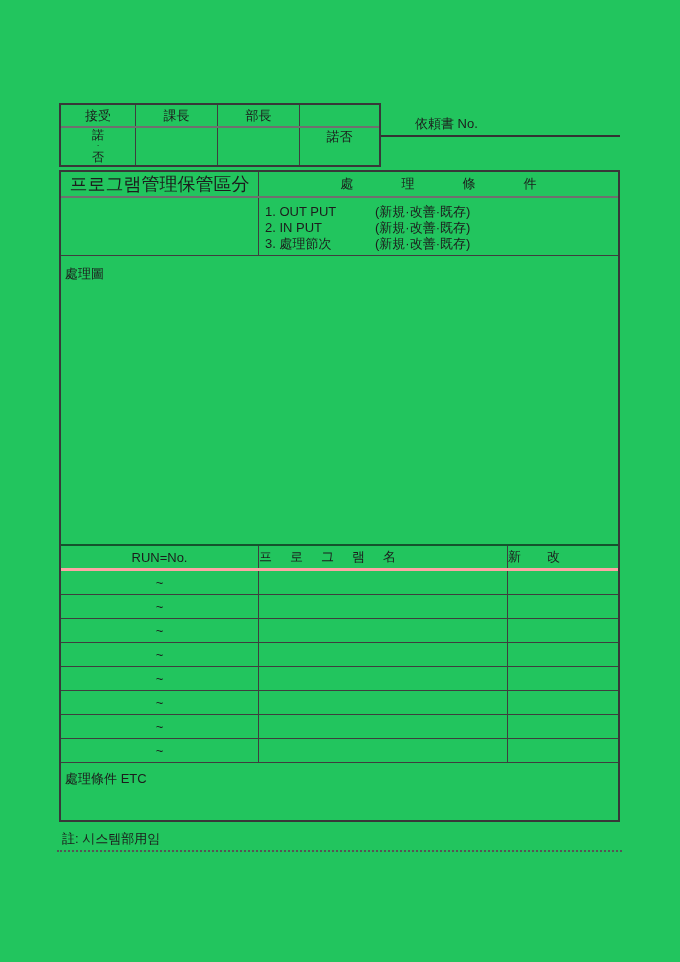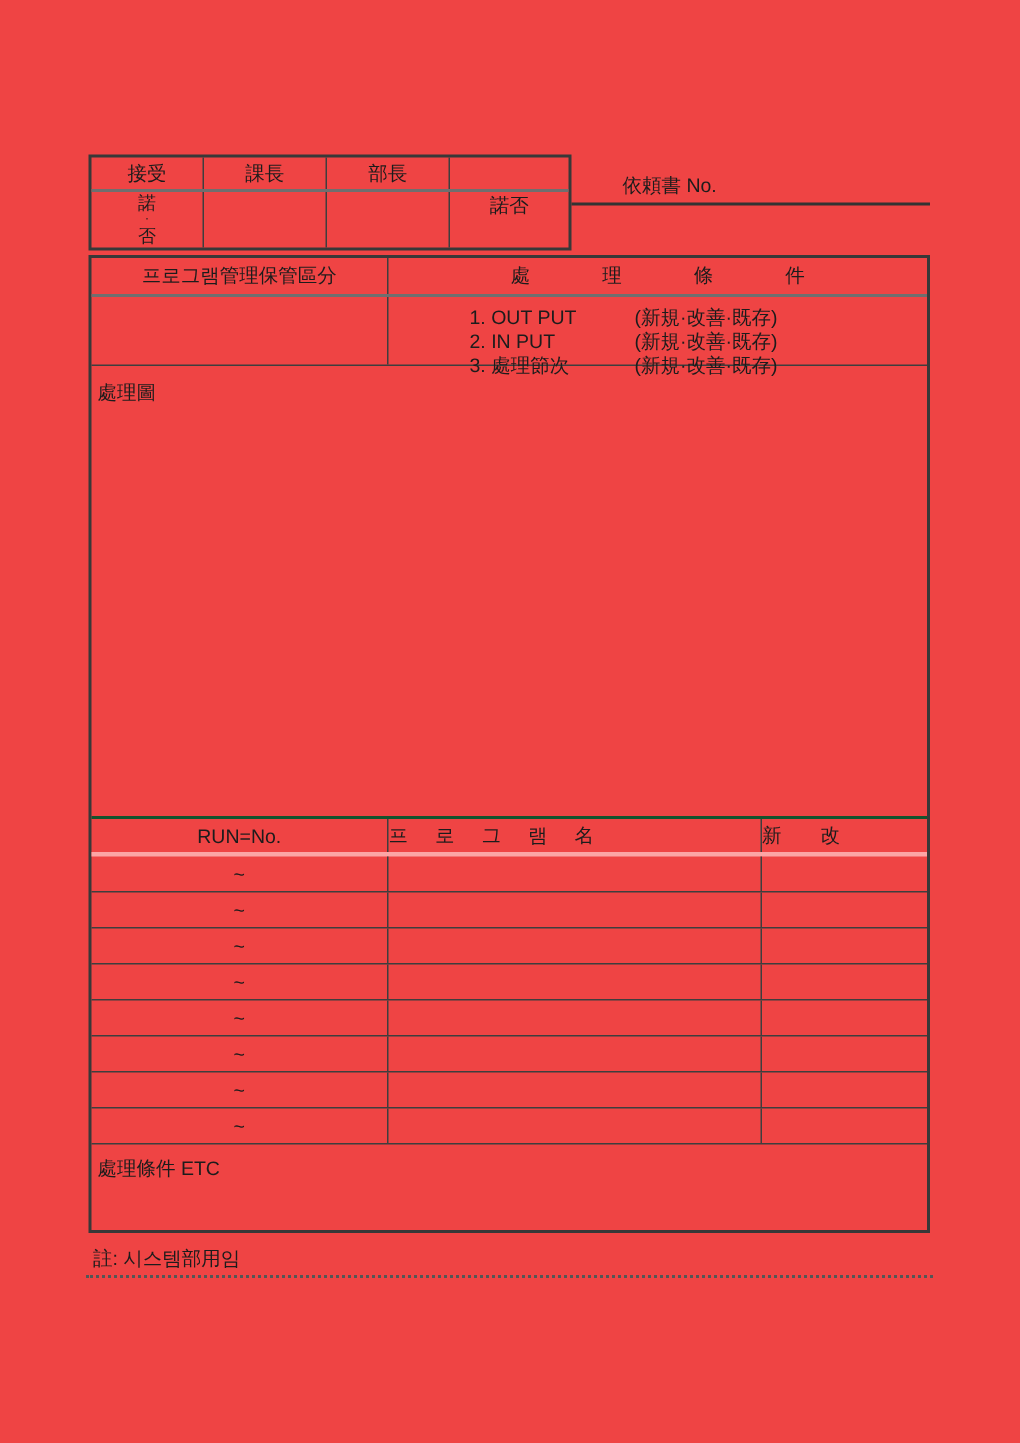--- a/index.html
+++ b/index.html
@@ -4,7 +4,7 @@
 <style>
   html,body{margin:0;padding:0;background:#ffffff;}
   .page{
-    position:relative;width:680px;height:962px;background:#ef4444;
+    position:relative;width:680px;height:962px;background:#22c55e;
     font-family:"Liberation Sans",sans-serif;color:#1c1c1c;overflow:hidden;
   }
   

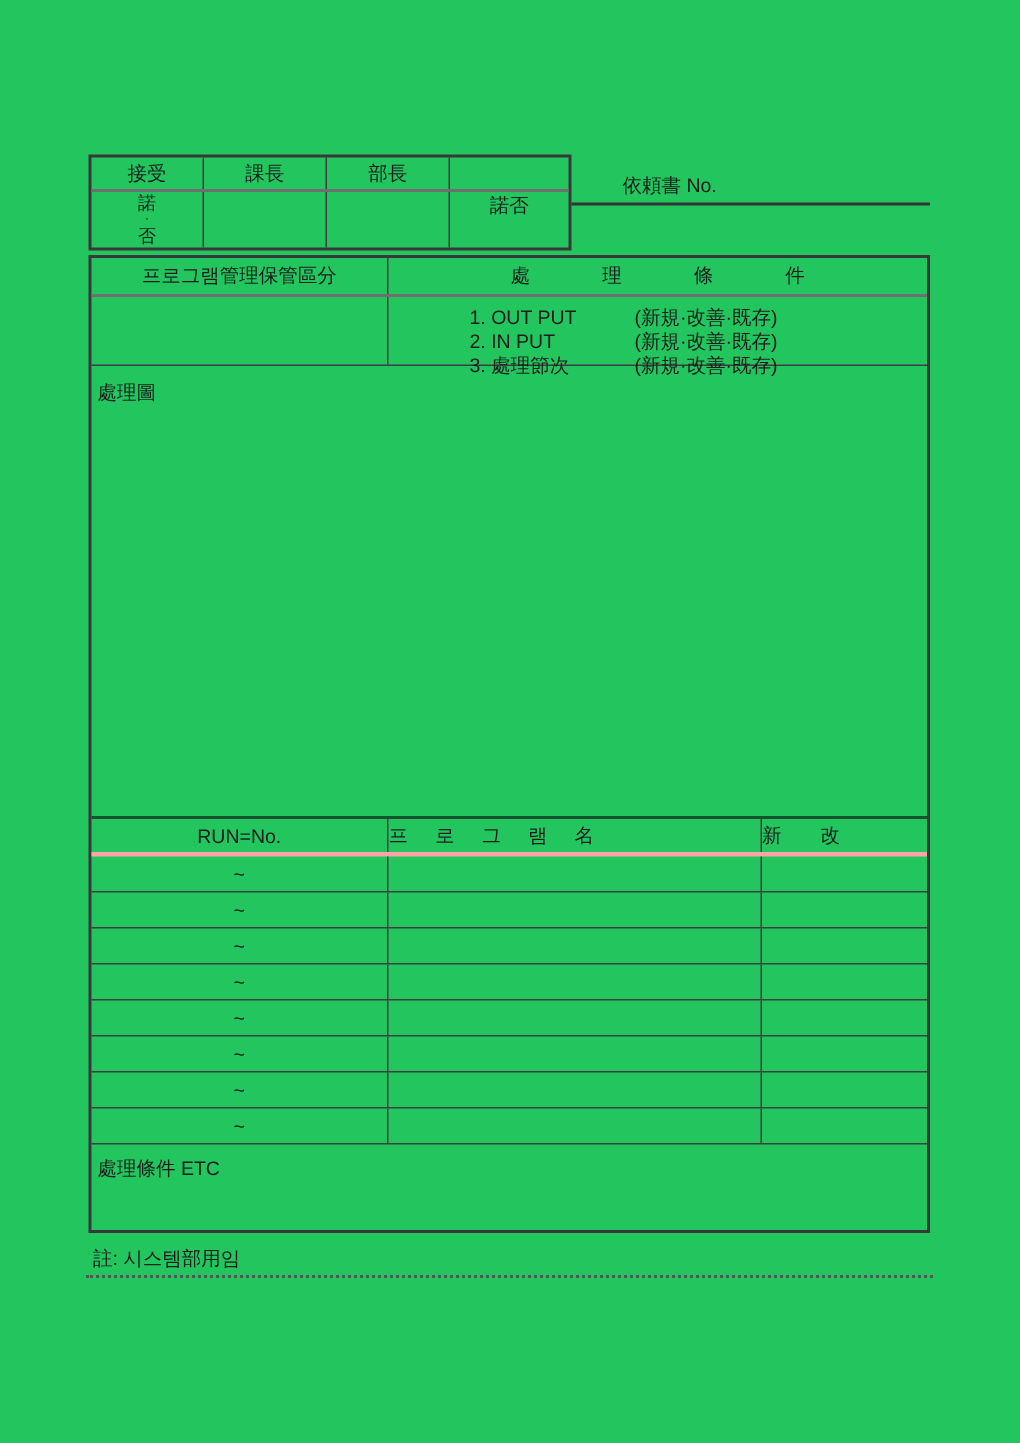--- a/index.html
+++ b/index.html
@@ -45,7 +45,7 @@
   .run-row{height:24px;border-bottom:1px solid #3e3e3e;}
   .row-e{height:50px;padding:7px 0 0 4px;font-size:13px;display:block;}
   .cell-left{width:198px;flex:none;border-right:1px solid #3e3e3e;box-sizing:border-box;
-    display:flex;align-items:center;justify-content:center;font-size:13px;}
+    display:flex;align-items:center;justify-content:center;font-size:18px;}
   .cell-right{flex:1;display:flex;align-items:center;justify-content:center;font-size:13px;}
   .c1{width:198px;flex:none;border-right:1px solid #3e3e3e;box-sizing:border-box;
     display:flex;align-items:center;justify-content:center;font-size:13px;}

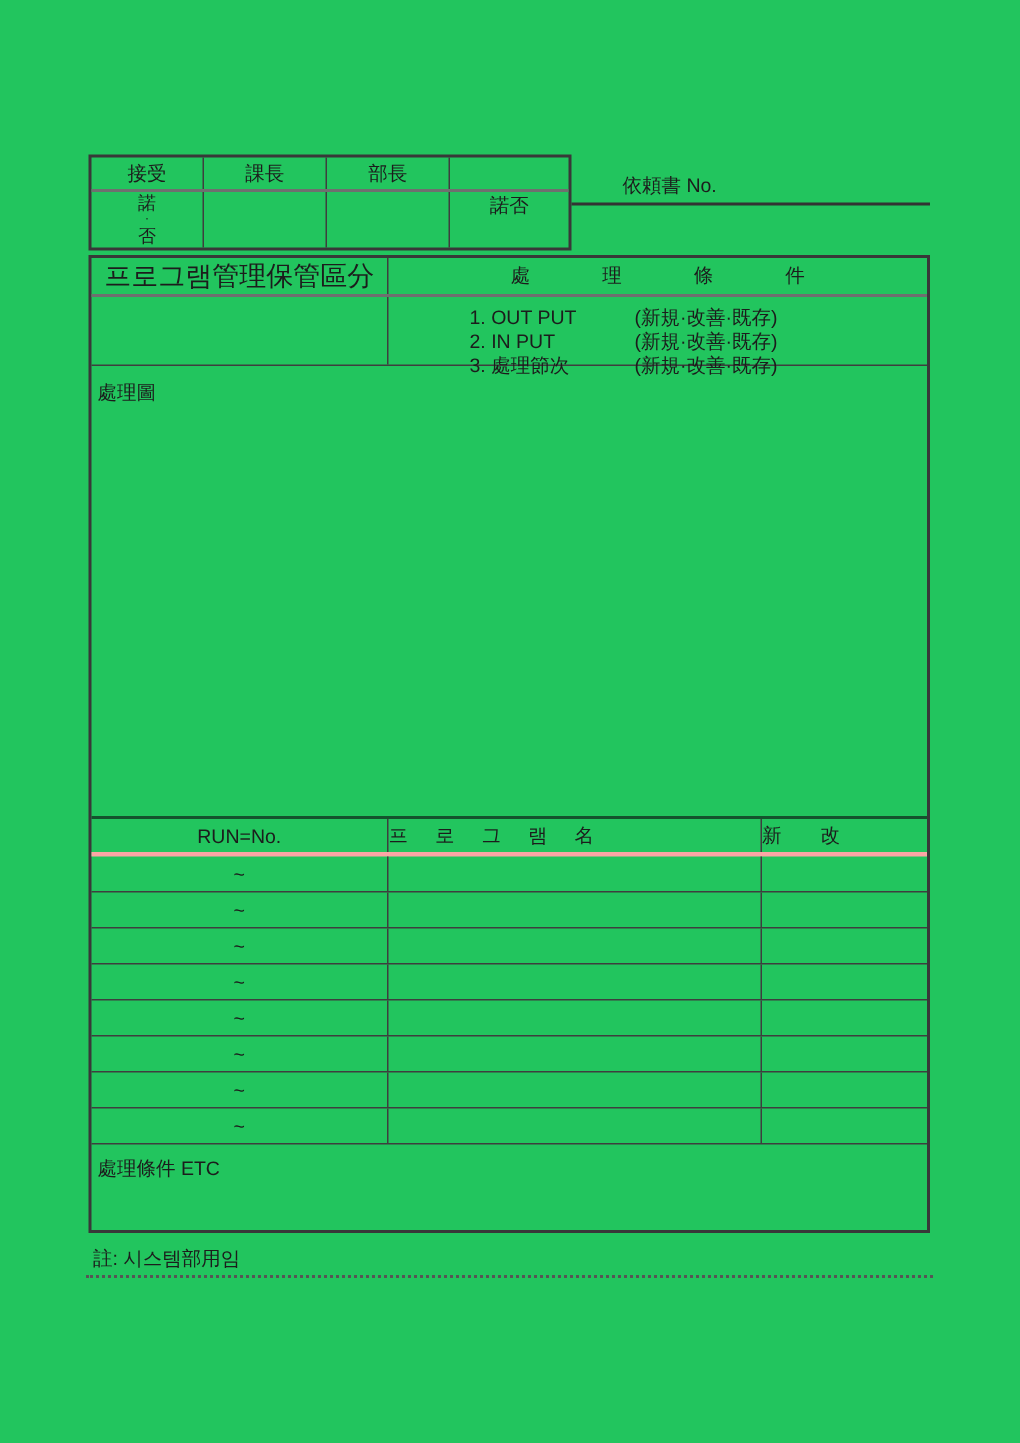--- a/index.html
+++ b/index.html
@@ -39,7 +39,7 @@
   }
   .frow{display:flex;box-sizing:border-box;flex:none;}
   .row-a{height:26px;border-bottom:2px solid #6f6f6f;}
-  .row-b{height:46px;border-bottom:1px solid #3e3e3e;gap:48px;}
+  .row-b{height:58px;border-bottom:1px solid #3e3e3e;}
   .row-c{flex:1 1 auto;border-bottom:2px solid #14532d;padding:9px 2px 0 4px;font-size:13px;display:block;}
   .row-d{height:25px;border-bottom:3px solid #fca5a5;}
   .run-row{height:24px;border-bottom:1px solid #3e3e3e;}

